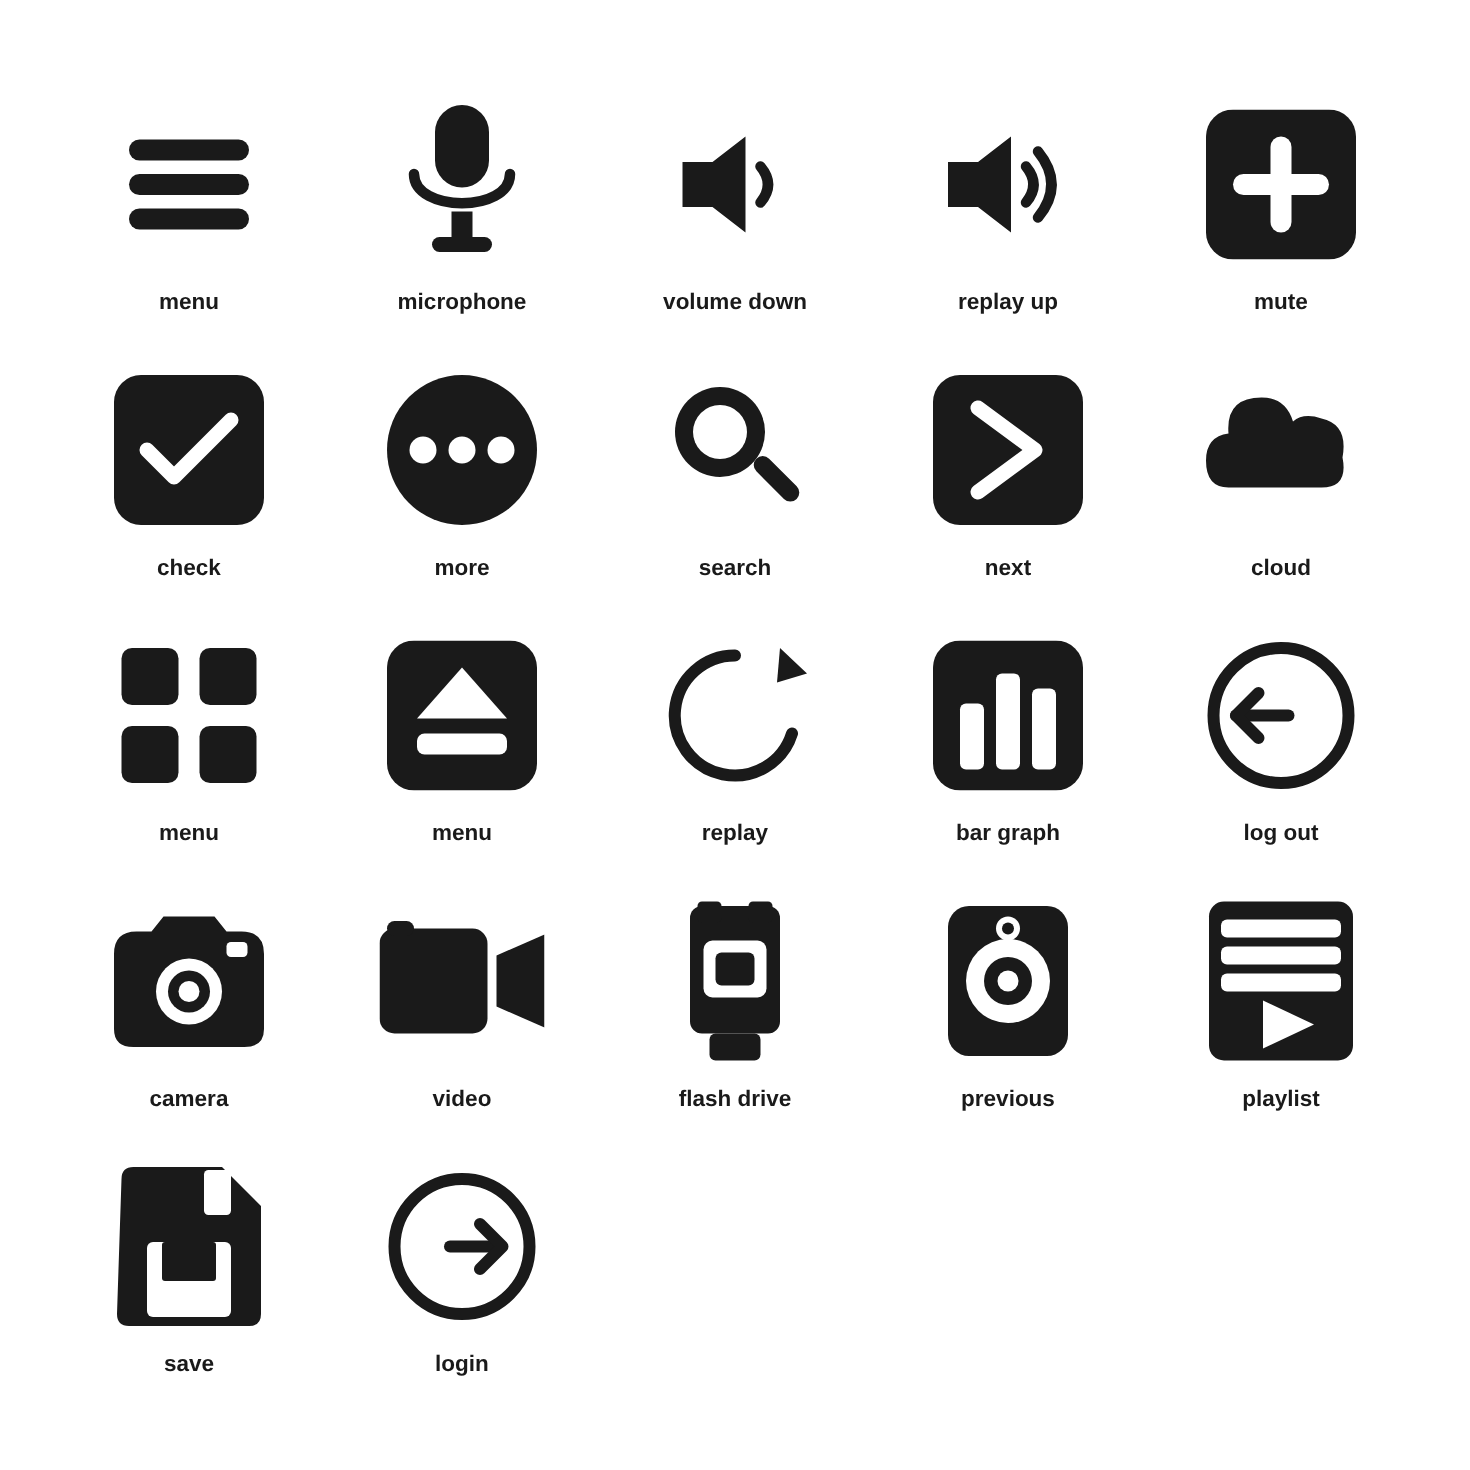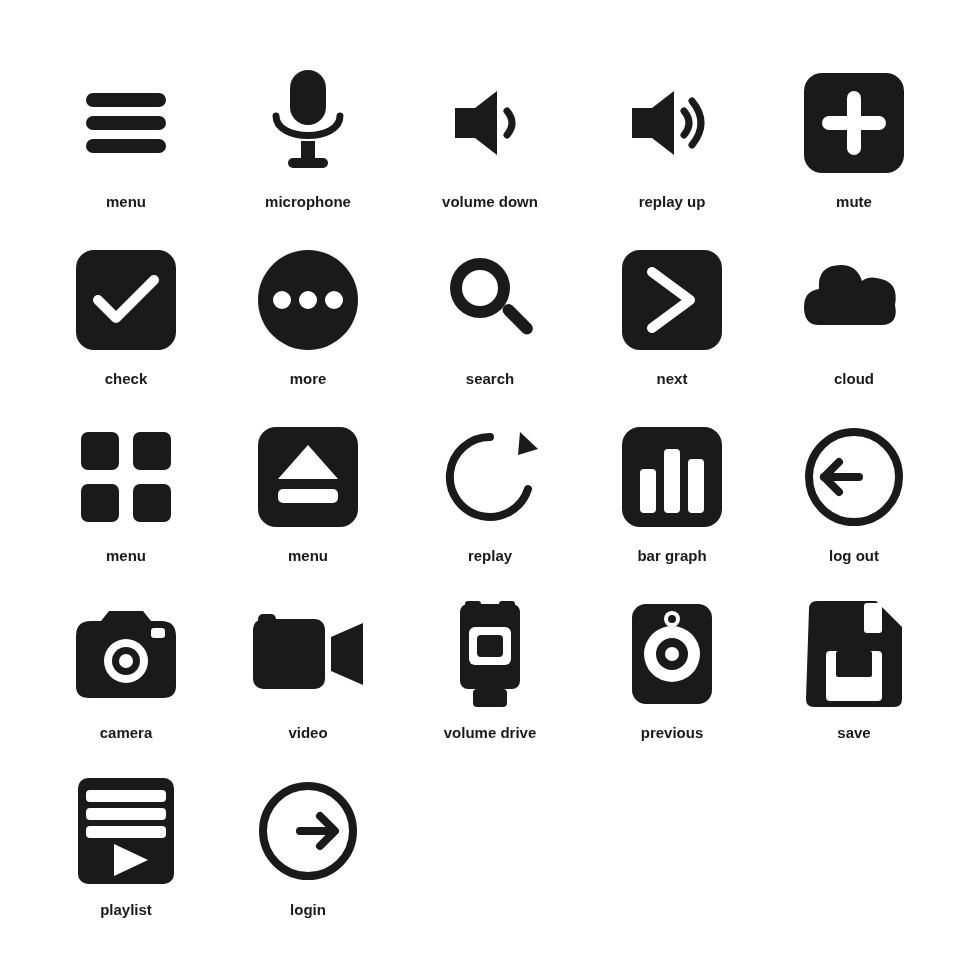--- a/index.html
+++ b/index.html
@@ -250,7 +250,7 @@
         <rect x="32" y="36" width="26" height="22" rx="4" fill="#1a1a1a"></rect>
       </svg>
     </div>
-    <span class="icon-label">volume drive</span>
+    <span class="icon-label">flash drive</span>
   </div>
 
   <div class="icon-cell">

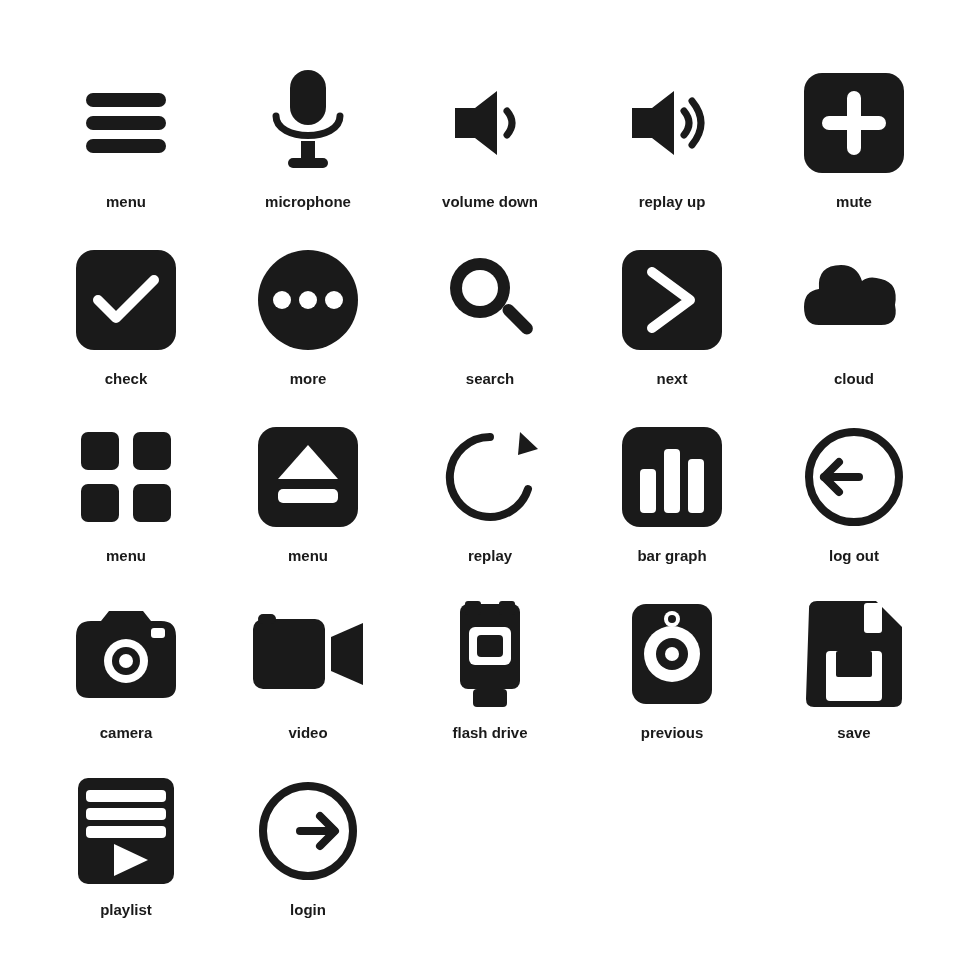--- a/index.html
+++ b/index.html
@@ -270,18 +270,6 @@
   <div class="icon-cell">
     <div class="icon-wrap">
       <svg width="100" height="110" viewBox="0 0 100 110">
-        <path d="M5 10 Q5 2 13 2 L72 2 L98 28 L98 100 Q98 108 90 108 L10 108 Q2 108 2 100 Z" fill="#1a1a1a"></path>
-        <rect x="22" y="52" width="56" height="50" rx="4" fill="white"></rect>
-        <rect x="32" y="52" width="36" height="26" rx="2" fill="#1a1a1a"></rect>
-        <rect x="60" y="4" width="18" height="30" rx="3" fill="white"></rect>
-      </svg>
-    </div>
-    <span class="icon-label">save</span>
-  </div>
-
-  <div class="icon-cell">
-    <div class="icon-wrap">
-      <svg width="100" height="110" viewBox="0 0 100 110">
         <rect x="2" y="2" width="96" height="106" rx="10" fill="#1a1a1a"></rect>
         <rect x="10" y="14" width="80" height="12" rx="4" fill="white"></rect>
         <rect x="10" y="32" width="80" height="12" rx="4" fill="white"></rect>
@@ -294,6 +282,18 @@
 
   <div class="icon-cell">
     <div class="icon-wrap">
+      <svg width="100" height="110" viewBox="0 0 100 110">
+        <path d="M5 10 Q5 2 13 2 L72 2 L98 28 L98 100 Q98 108 90 108 L10 108 Q2 108 2 100 Z" fill="#1a1a1a"></path>
+        <rect x="22" y="52" width="56" height="50" rx="4" fill="white"></rect>
+        <rect x="32" y="52" width="36" height="26" rx="2" fill="#1a1a1a"></rect>
+        <rect x="60" y="4" width="18" height="30" rx="3" fill="white"></rect>
+      </svg>
+    </div>
+    <span class="icon-label">save</span>
+  </div>
+
+  <div class="icon-cell">
+    <div class="icon-wrap">
       <svg width="100" height="100" viewBox="0 0 100 100">
         <circle cx="50" cy="50" r="45" stroke="#1a1a1a" stroke-width="8" fill="none"></circle>
         <path d="M42 50 L76 50" stroke="#1a1a1a" stroke-width="8" stroke-linecap="round"></path>

